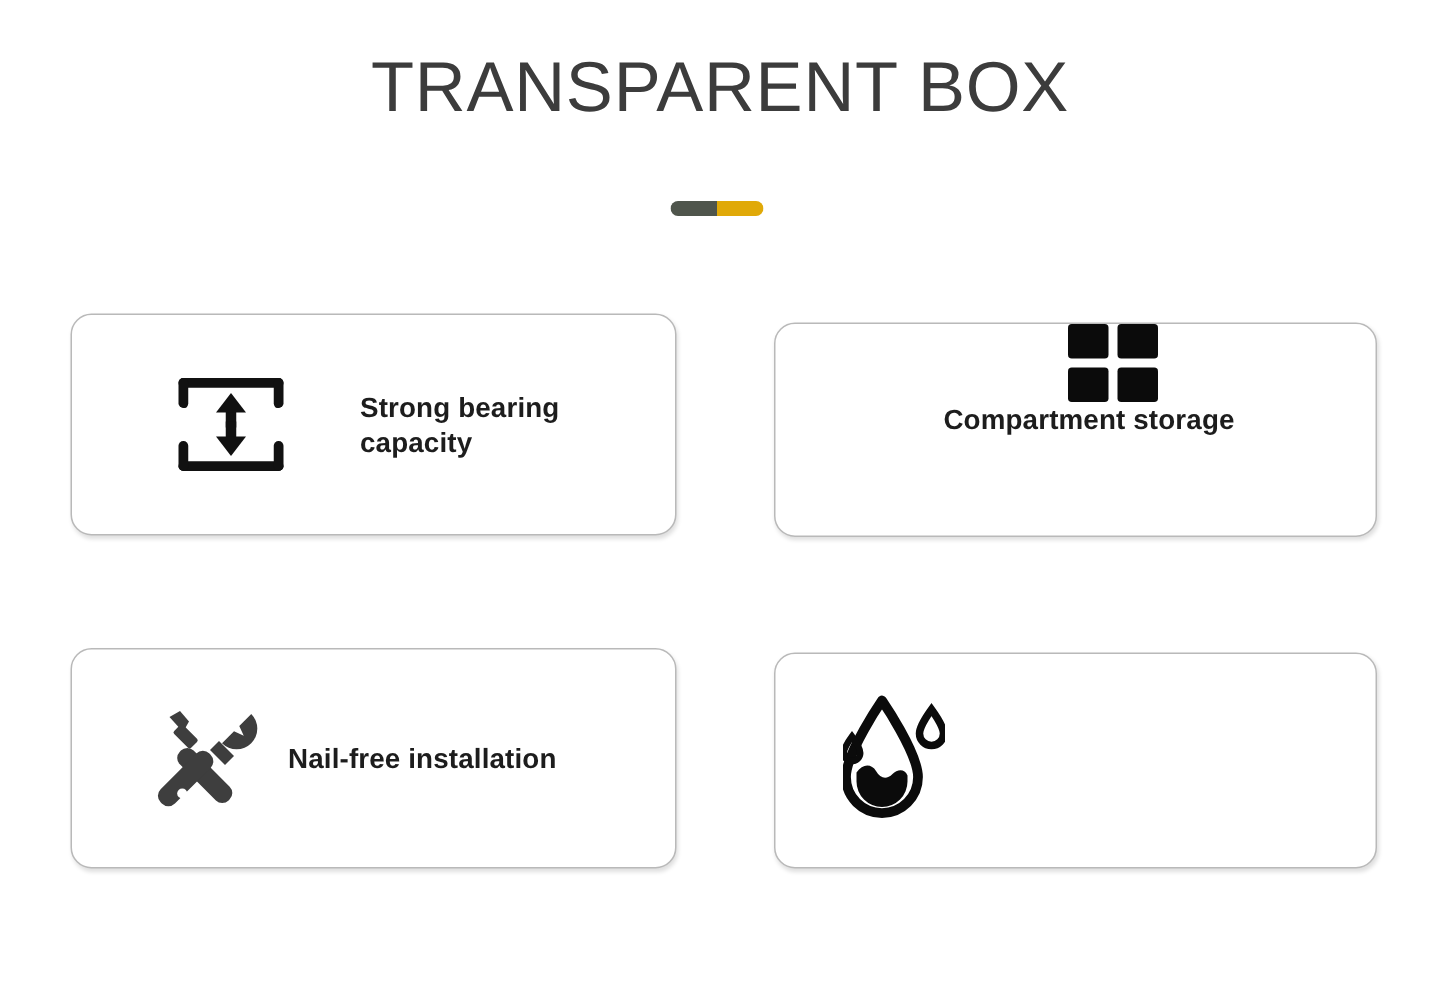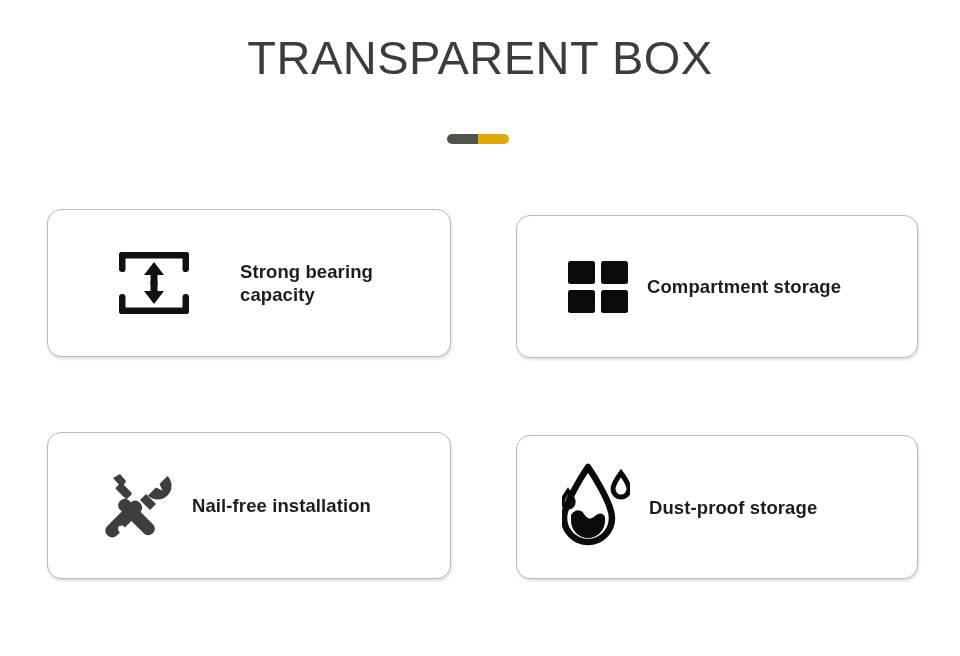--- a/index.html
+++ b/index.html
@@ -134,7 +134,7 @@
     <div class="card-label">Strong bearing capacity</div>
   </div>
 
-  <div class="card card-2" style="border-color: rgb(185, 185, 185);">
+  <div class="card card-2" style="border-color: rgb(185, 185, 185); flex-direction: column;">
     <div class="card-icon">
       <svg width="60" height="52" viewBox="0 0 60 52" aria-hidden="true">
         <rect x="0" y="0" width="27" height="23" rx="2.5" fill="#0b0b0b"></rect>

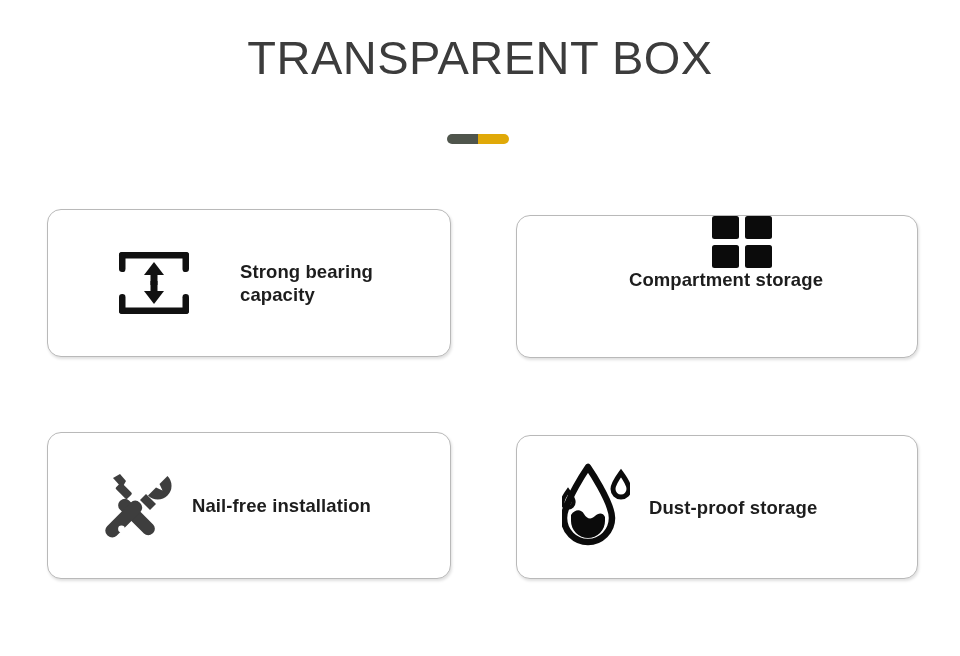--- a/index.html
+++ b/index.html
@@ -181,7 +181,6 @@
         <path d="M6 30 C6 30 0.5 37.5 0.5 41 a5.5 5.5 0 0 0 11 0 C11.5 37.5 6 30 6 30 Z" fill="none" stroke="#0b0b0b" stroke-width="4.3"></path>
       </svg>
     </div>
-    <div class="card-label">Dust-proof storage</div>
   </div>
 
 </div>

